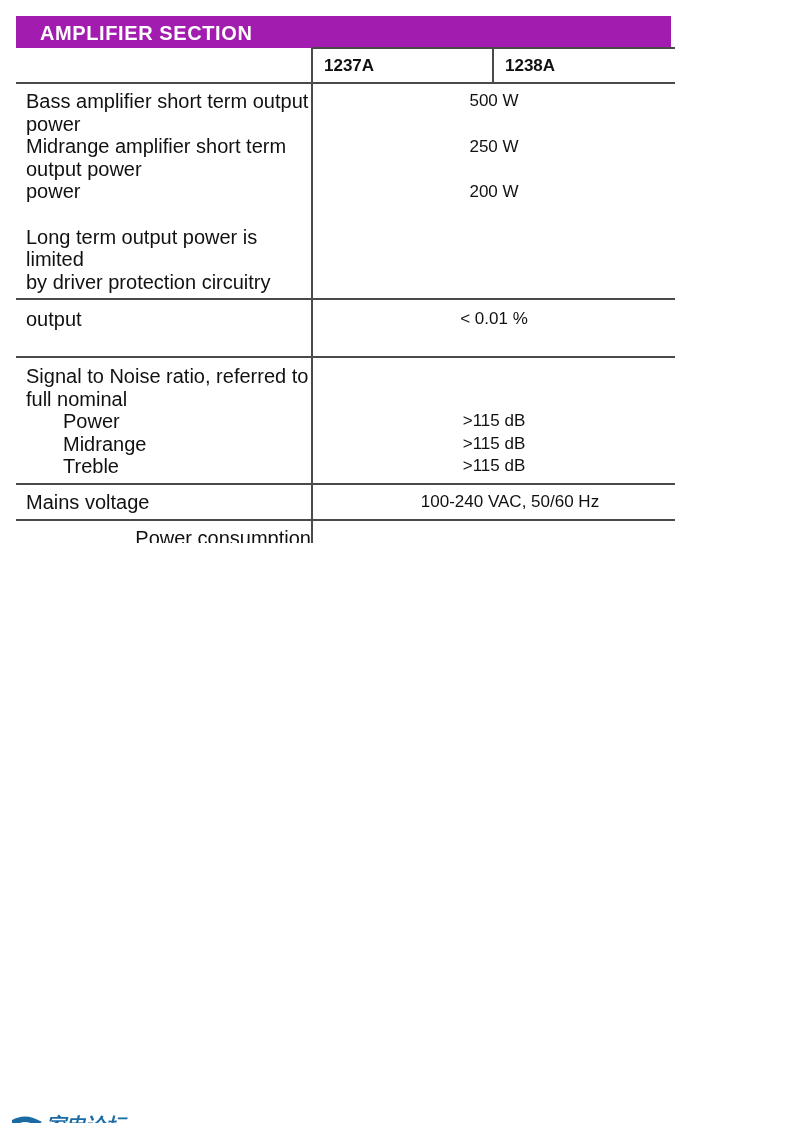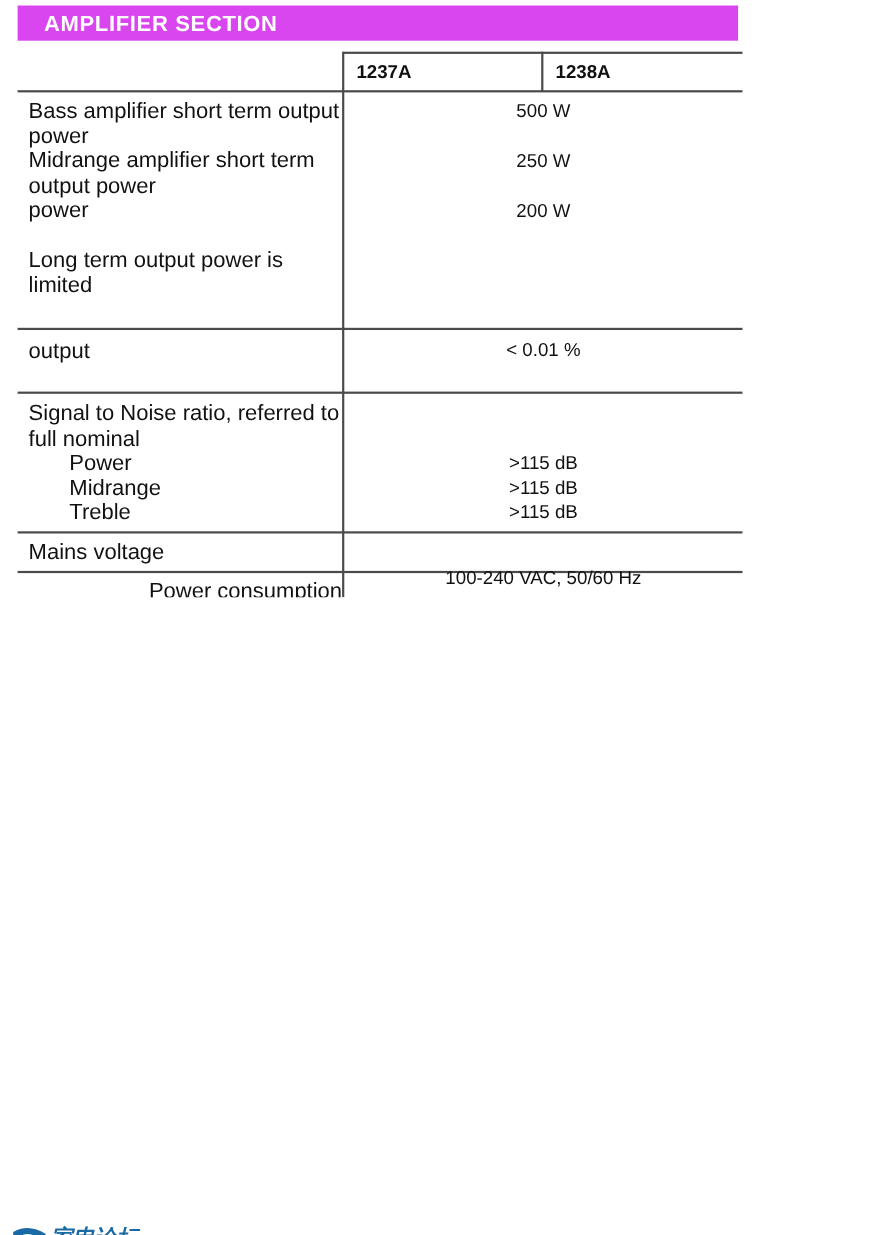--- a/index.html
+++ b/index.html
@@ -5,7 +5,7 @@
     html, body { margin: 0; padding: 0; background: #ffffff; }
     body { width: 790px; height: 1123px; position: relative; overflow: hidden;
            font-family: "Liberation Sans", sans-serif; color: #111111; }
-    .section-bar { position: absolute; left: 16px; top: 5px; width: 655px; height: 32px; background: #d946ef; }
+    .section-bar { position: absolute; left: 16px; top: 16px; width: 655px; height: 32px; background: #a21caf; }
     .section-title { position: absolute; left: 24px; top: 5px; color: #ffffff; font-weight: bold;
                      font-size: 20px; letter-spacing: 0.6px; line-height: 24px; }
     .hline { position: absolute; left: 16px; width: 659px; height: 2px; background: #4a4a4a; }

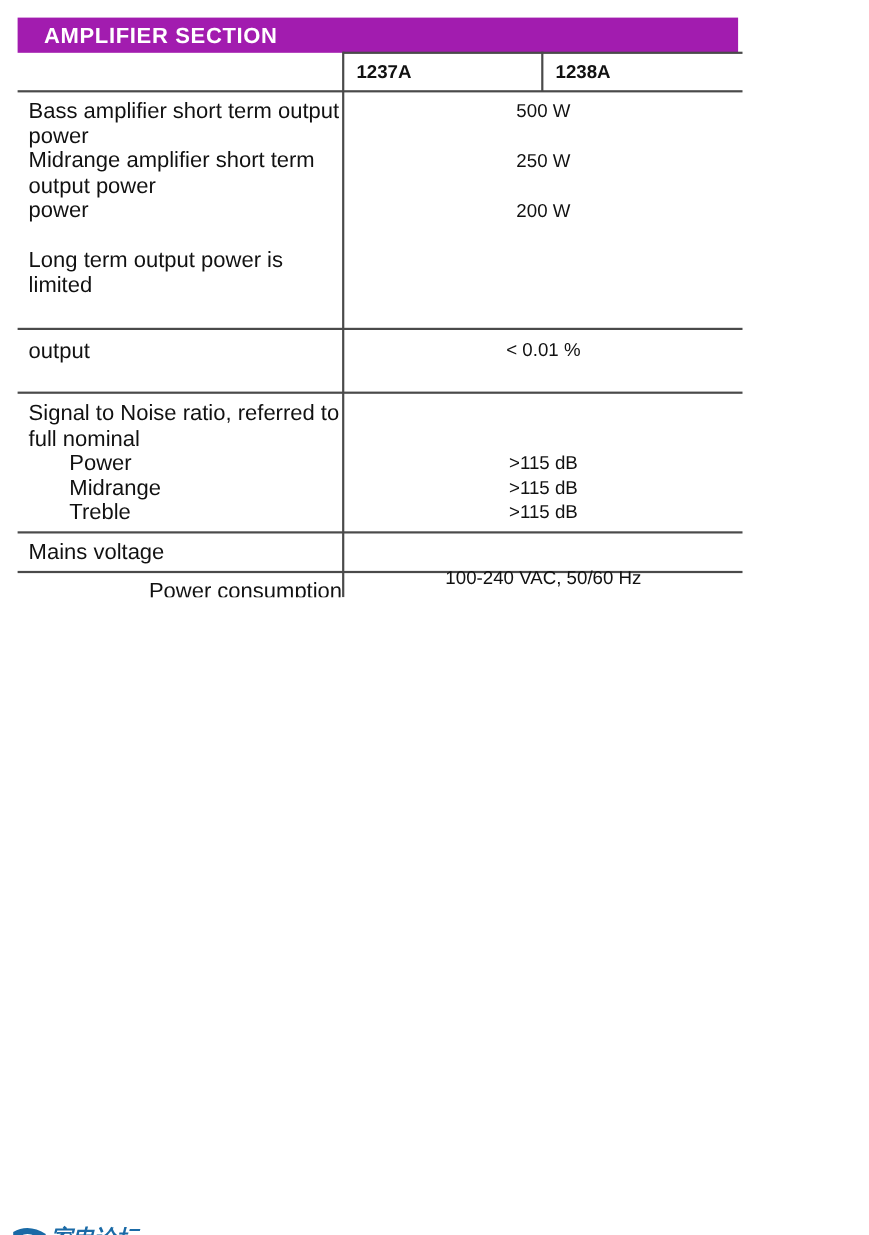--- a/index.html
+++ b/index.html
@@ -50,6 +50,7 @@
     <div>power</div>
     <div style="height:22.6px;"></div>
     <div>Long term output power is limited</div>
+    <div>by driver protection circuitry</div>
   </div>
   <div class="value" style="top:90px;">500 W</div>
   <div class="value" style="top:136px;">250 W</div>

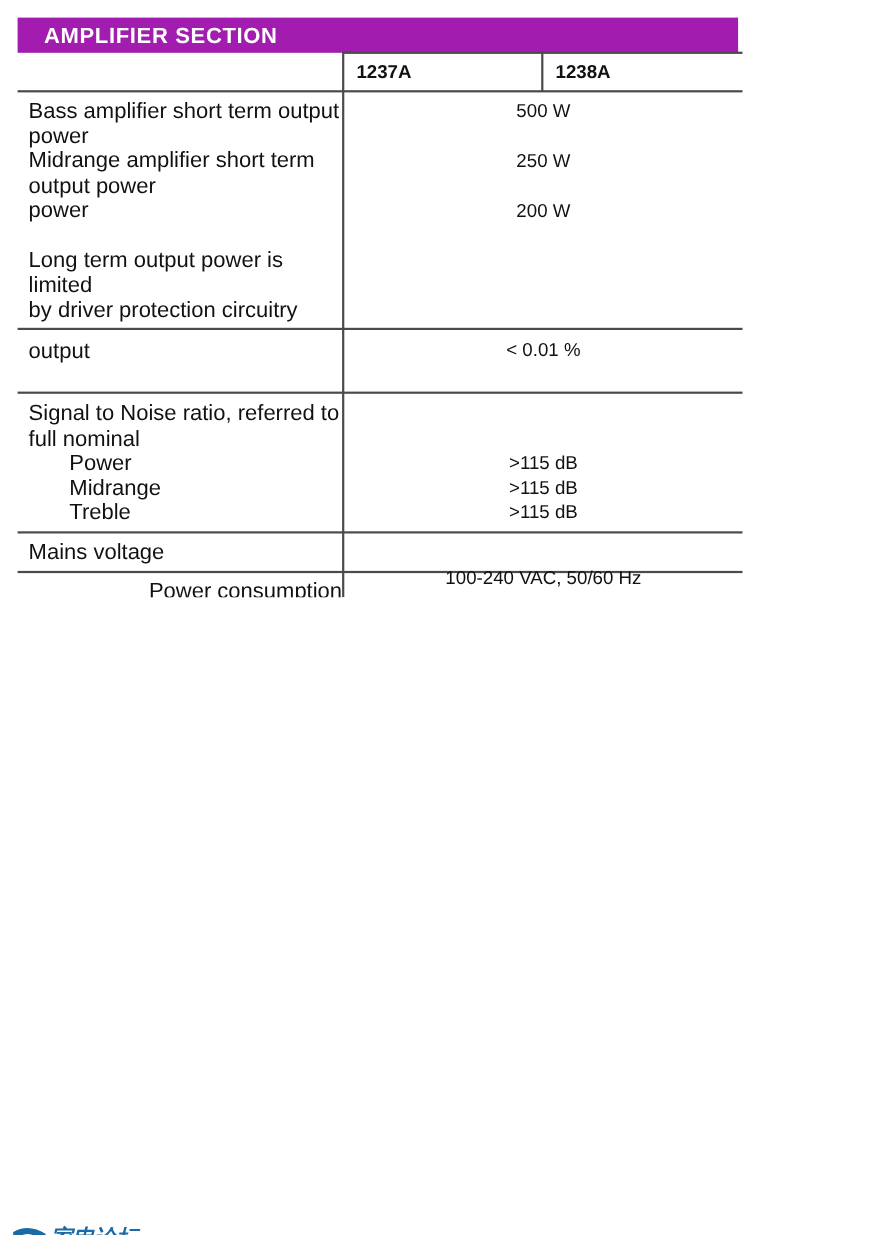--- a/index.html
+++ b/index.html
@@ -75,7 +75,7 @@
   </div>
 
   <div class="label" style="top:491px;">Mains voltage</div>
-  <div class="value" style="top:515px;">100-240 VAC, 50/60 Hz</div>
+  <div class="value" style="top:491px;padding-left:16px;">100-240 VAC, 50/60 Hz</div>
 
   <div class="label" style="top:527px;text-align:right;">Power consumption</div>
 

